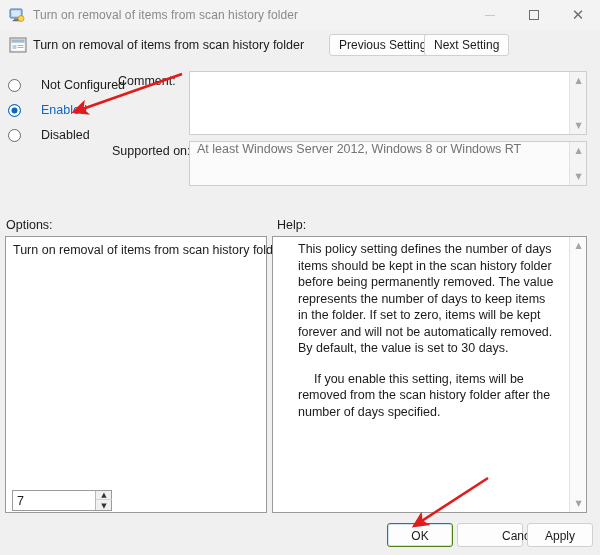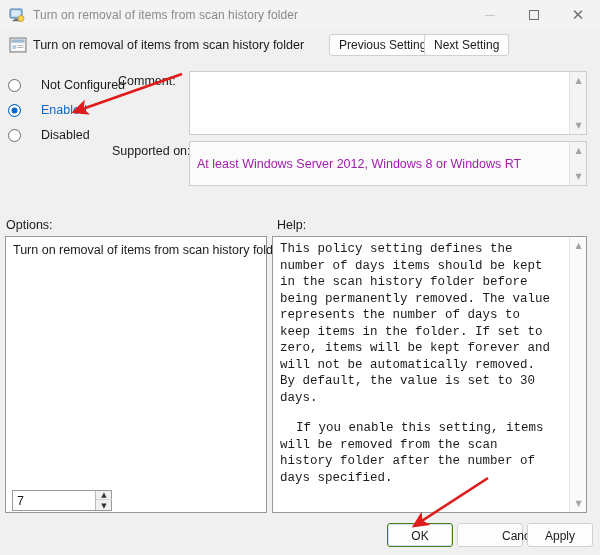--- a/index.html
+++ b/index.html
@@ -115,8 +115,8 @@
     background: #fbfbfb; border: 1px solid #cdcdcd;
   }
   #supported-text {
-    position: absolute; left: 7px; top: 15px;
-    font-size: 12.5px; color: #a21caf; white-space: nowrap;
+    position: absolute; left: 7px; top: 0;
+    font-size: 12.5px; color: #737373; white-space: nowrap;
   }
   .vscroll {
     position: absolute; right: 0; top: 0; bottom: 0;

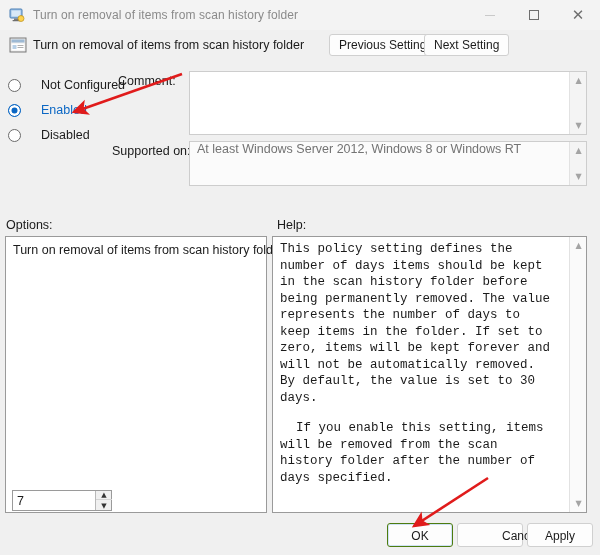--- a/index.html
+++ b/index.html
@@ -190,7 +190,7 @@
     font-size: 12.5px; color: #1b1b1b;
     line-height: 16.5px;
   }
-  #help-text p { margin: 0 0 14px 0; text-indent: 16px; font-family: Liberation Mono, monospace; }
+  #help-text p { margin: 0 0 14px 18px; text-indent: 16px; }
   #help-text p:first-child { text-indent: 0; }
   #help-scroll {
     position: absolute; right: 0; top: 0; bottom: 0;

